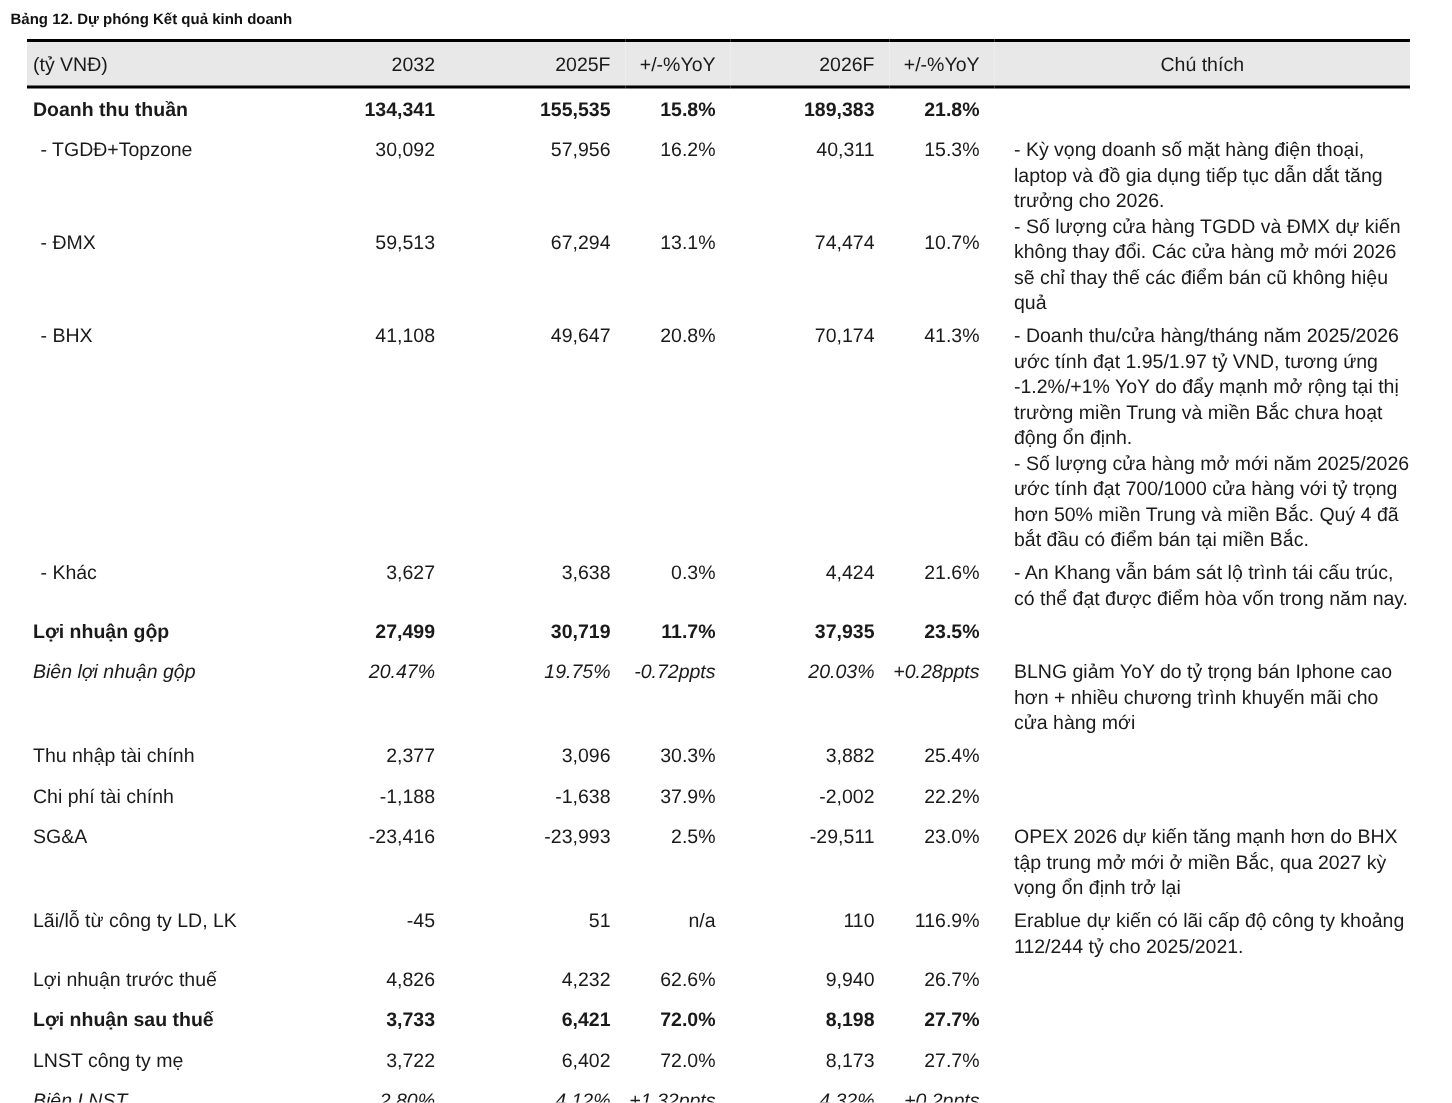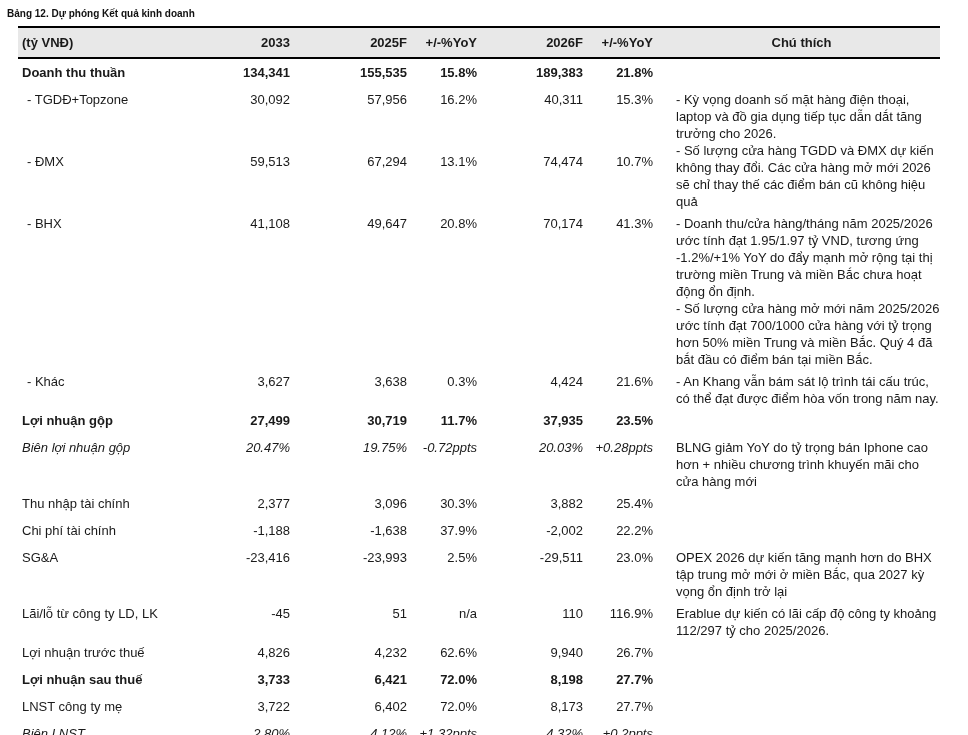--- a/index.html
+++ b/index.html
@@ -41,7 +41,7 @@
   thead th{
     background:var(--header-bg);
     border-bottom:2.5px solid var(--border-color);
-    font-weight:bold;
+    font-weight:normal;
     padding:6px 0;
     line-height:17px;
     white-space:nowrap;

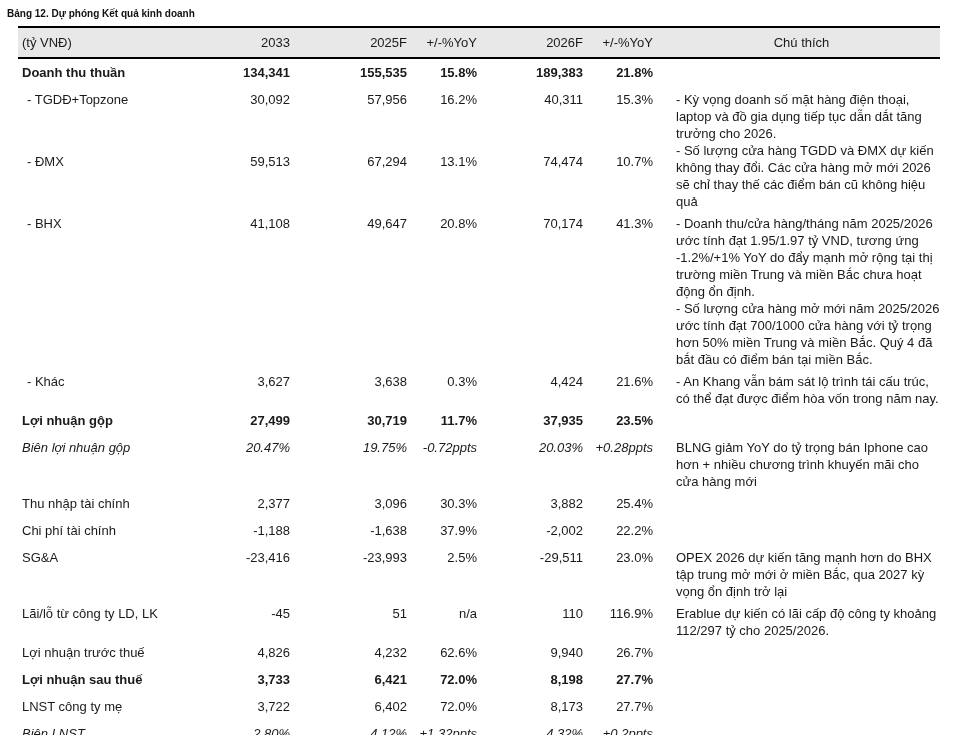--- a/index.html
+++ b/index.html
@@ -86,7 +86,7 @@
   <thead>
     <tr>
         <th class="h-label">(tỷ VNĐ)</th>
-        <th class="h-num">2033</th>
+        <th class="h-num">2032</th>
         <th class="h-num">2025F</th>
         <th class="h-num">+/-%YoY</th>
         <th class="h-num">2026F</th>

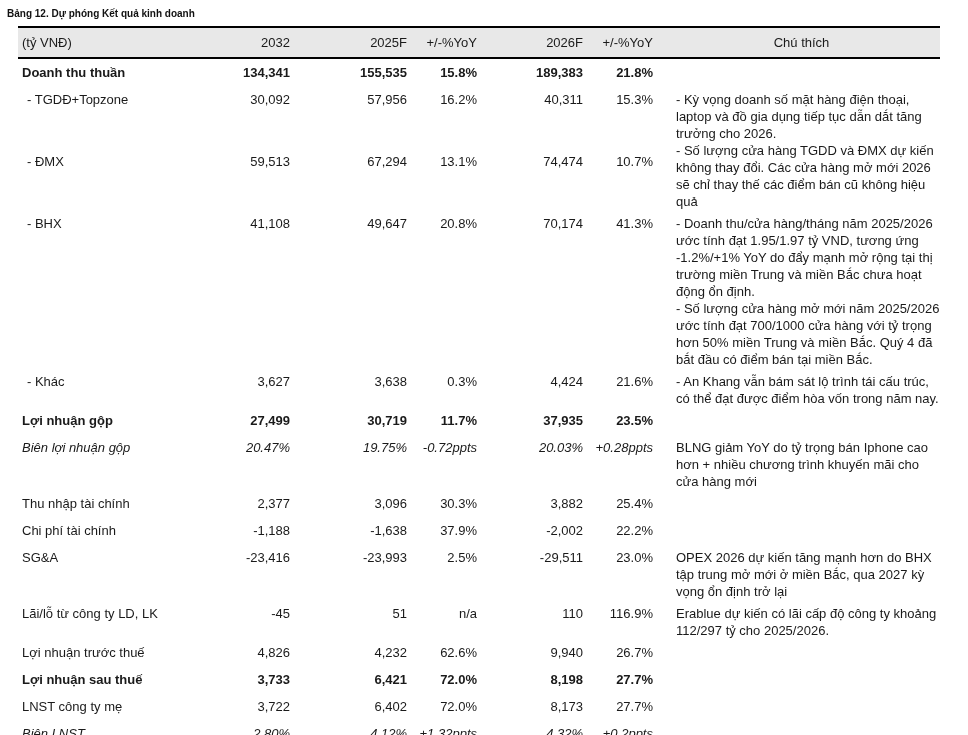--- a/index.html
+++ b/index.html
@@ -204,7 +204,7 @@
         <td class="cell-num">110</td>
         <td class="cell-num">116.9%</td>
         <td class="cell-note">
-          <div class="note-para">Erablue dự kiến có lãi cấp độ công ty khoảng 112/297 tỷ cho 2025/2026.</div>
+          <div class="note-para">Erablue dự kiến có lãi cấp độ công ty khoảng 112/244 tỷ cho 2025/2021.</div>
         </td>
       </tr>
       <tr class="row-normal">

